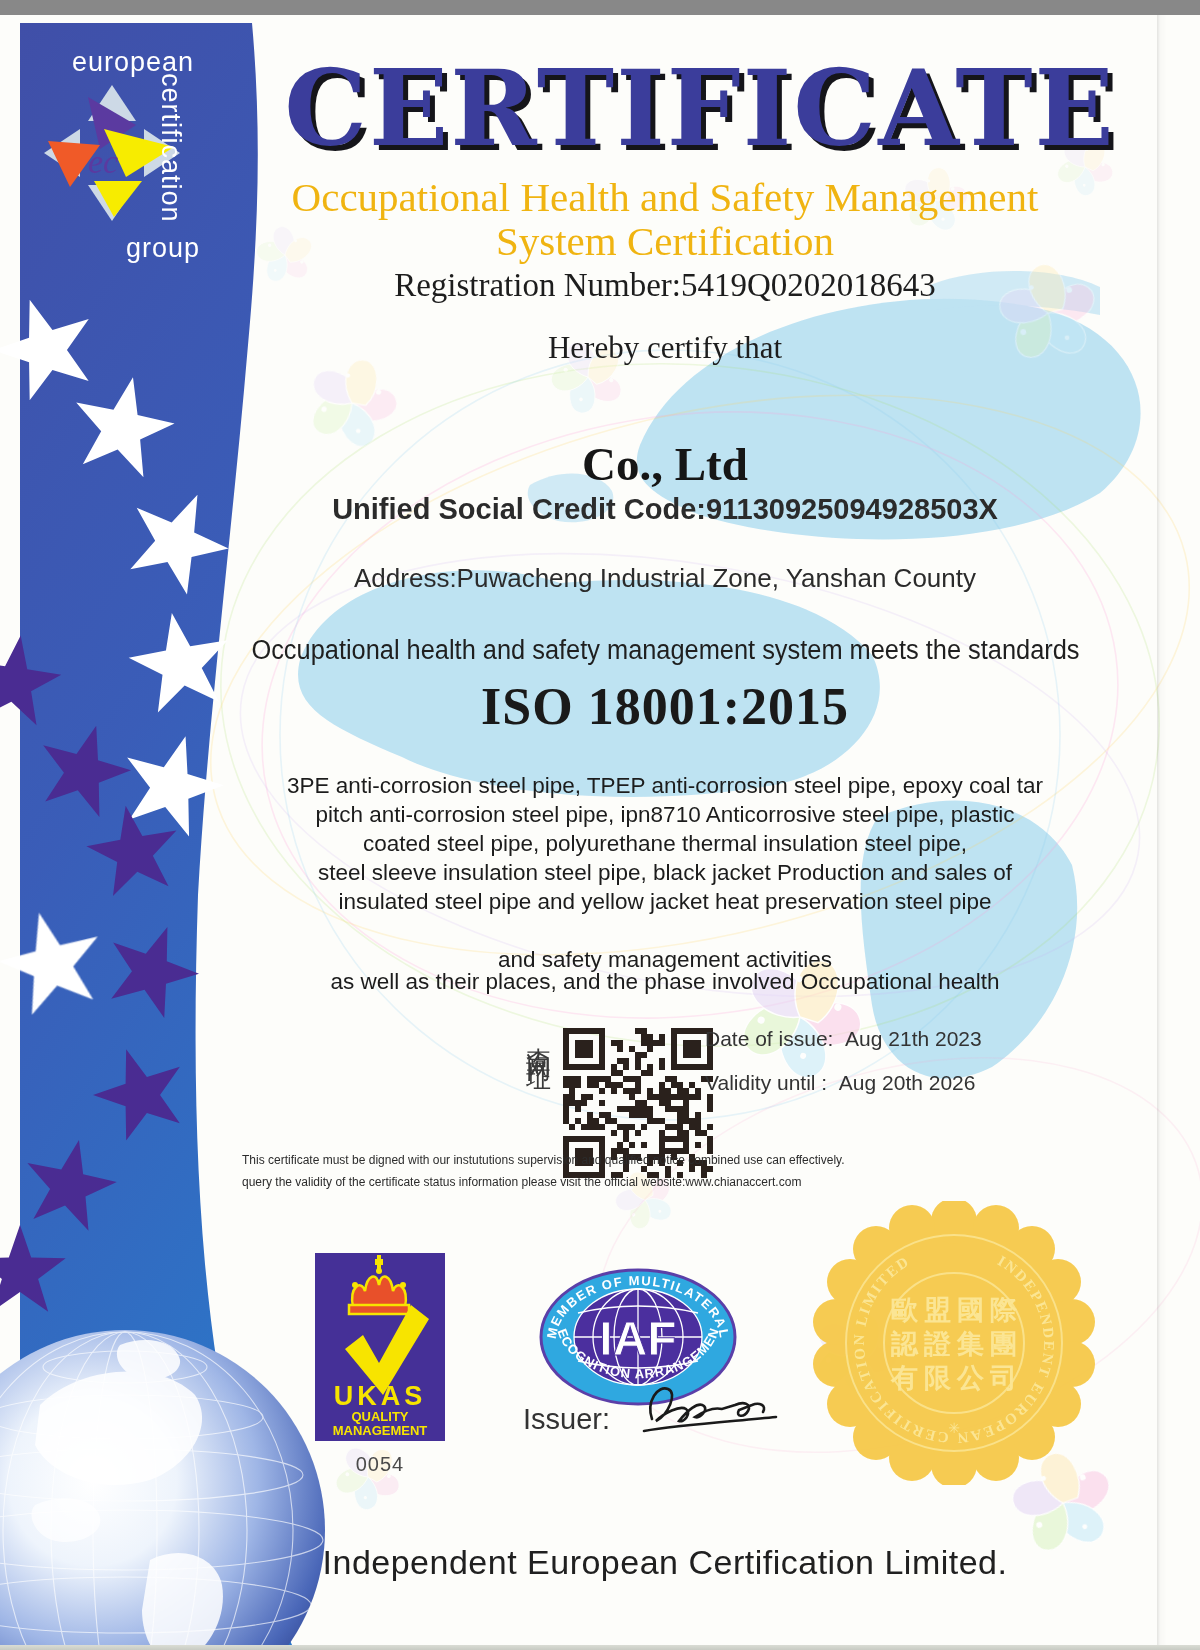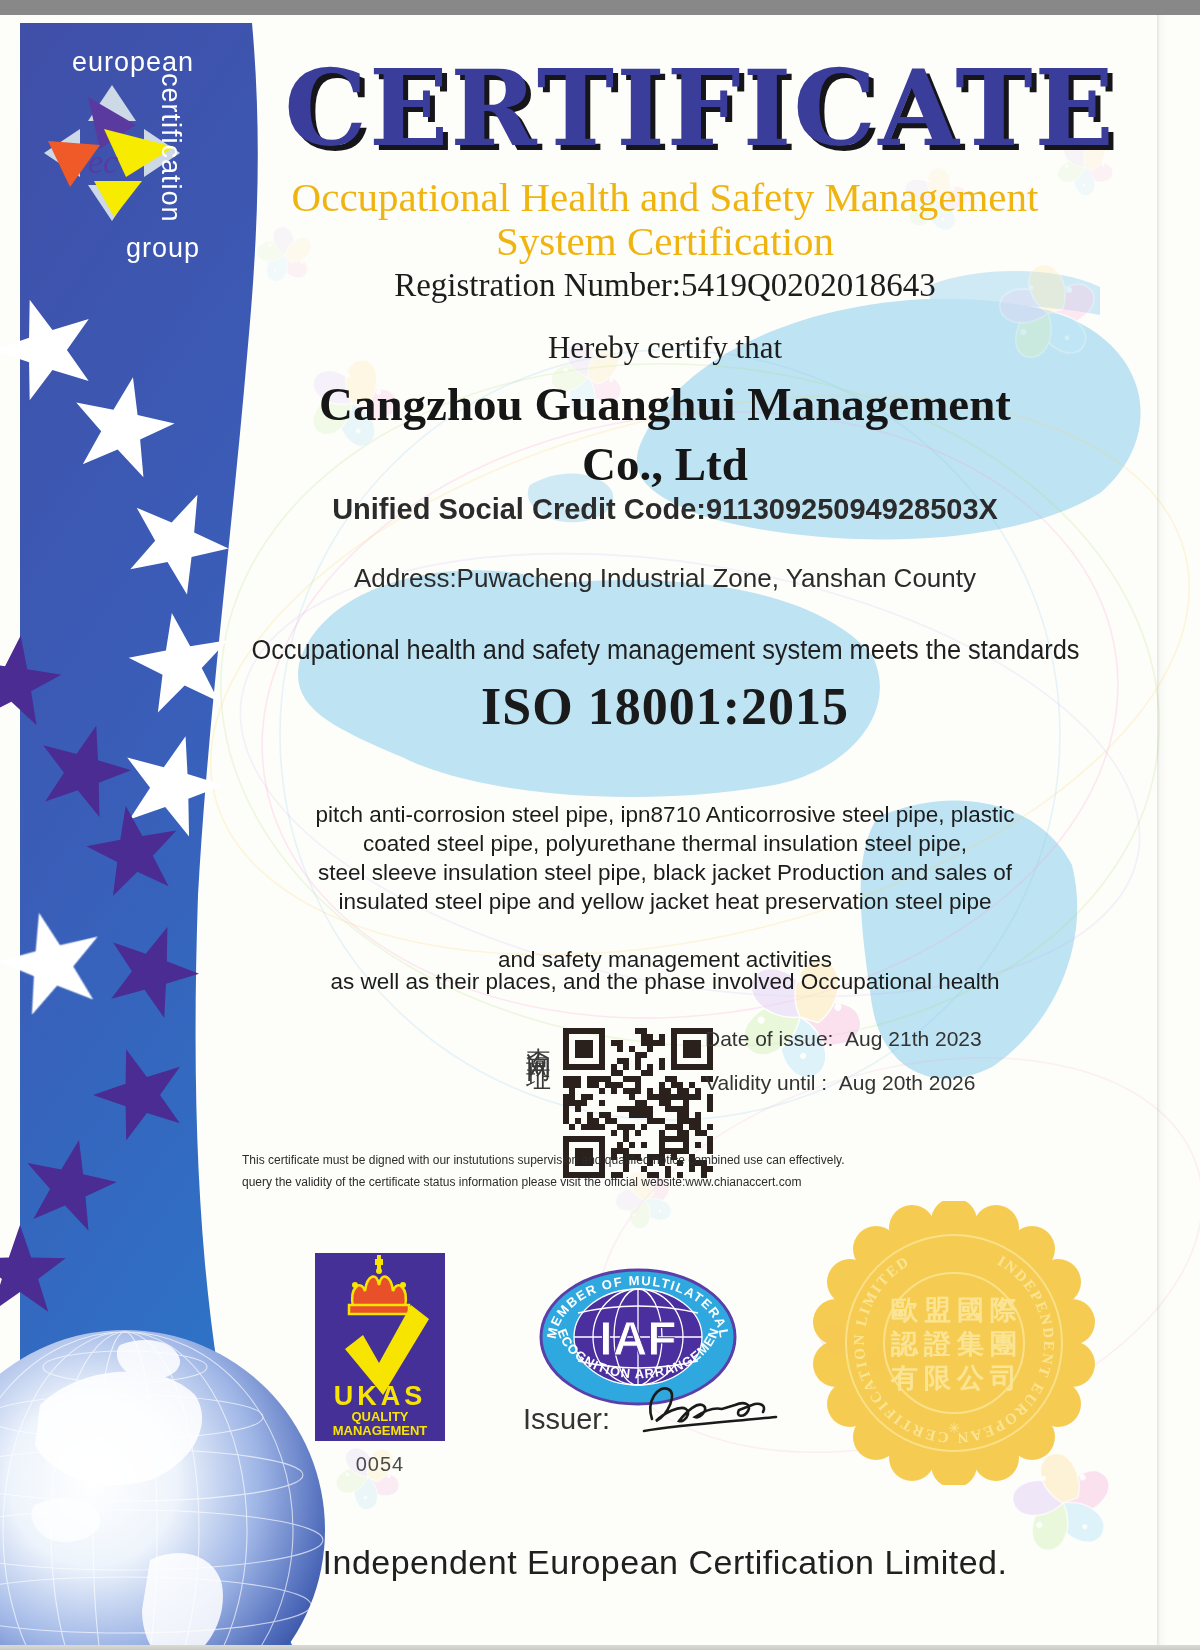--- a/index.html
+++ b/index.html
@@ -176,7 +176,6 @@
   <div class="abs serifline" style="top:252px;font-size:33px">Registration Number:5419Q0202018643</div>
 
   <div class="abs serifline" style="top:315px;font-size:31px">Hereby certify that</div>
-  <div class="abs serifline" style="top:362px" id="company1">Cangzhou Guanghui Management</div>
   <div class="abs serifline" style="top:422px" id="company2">Co., Ltd</div>
   <div class="abs sansline" style="top:478px;font-size:29px;font-weight:bold;color:#2b2b2b">Unified Social Credit Code:91130925094928503X</div>
   <div class="abs sansline" style="top:548px;font-size:26px;color:#2b2b2b">Address:Puwacheng Industrial Zone, Yanshan County</div>

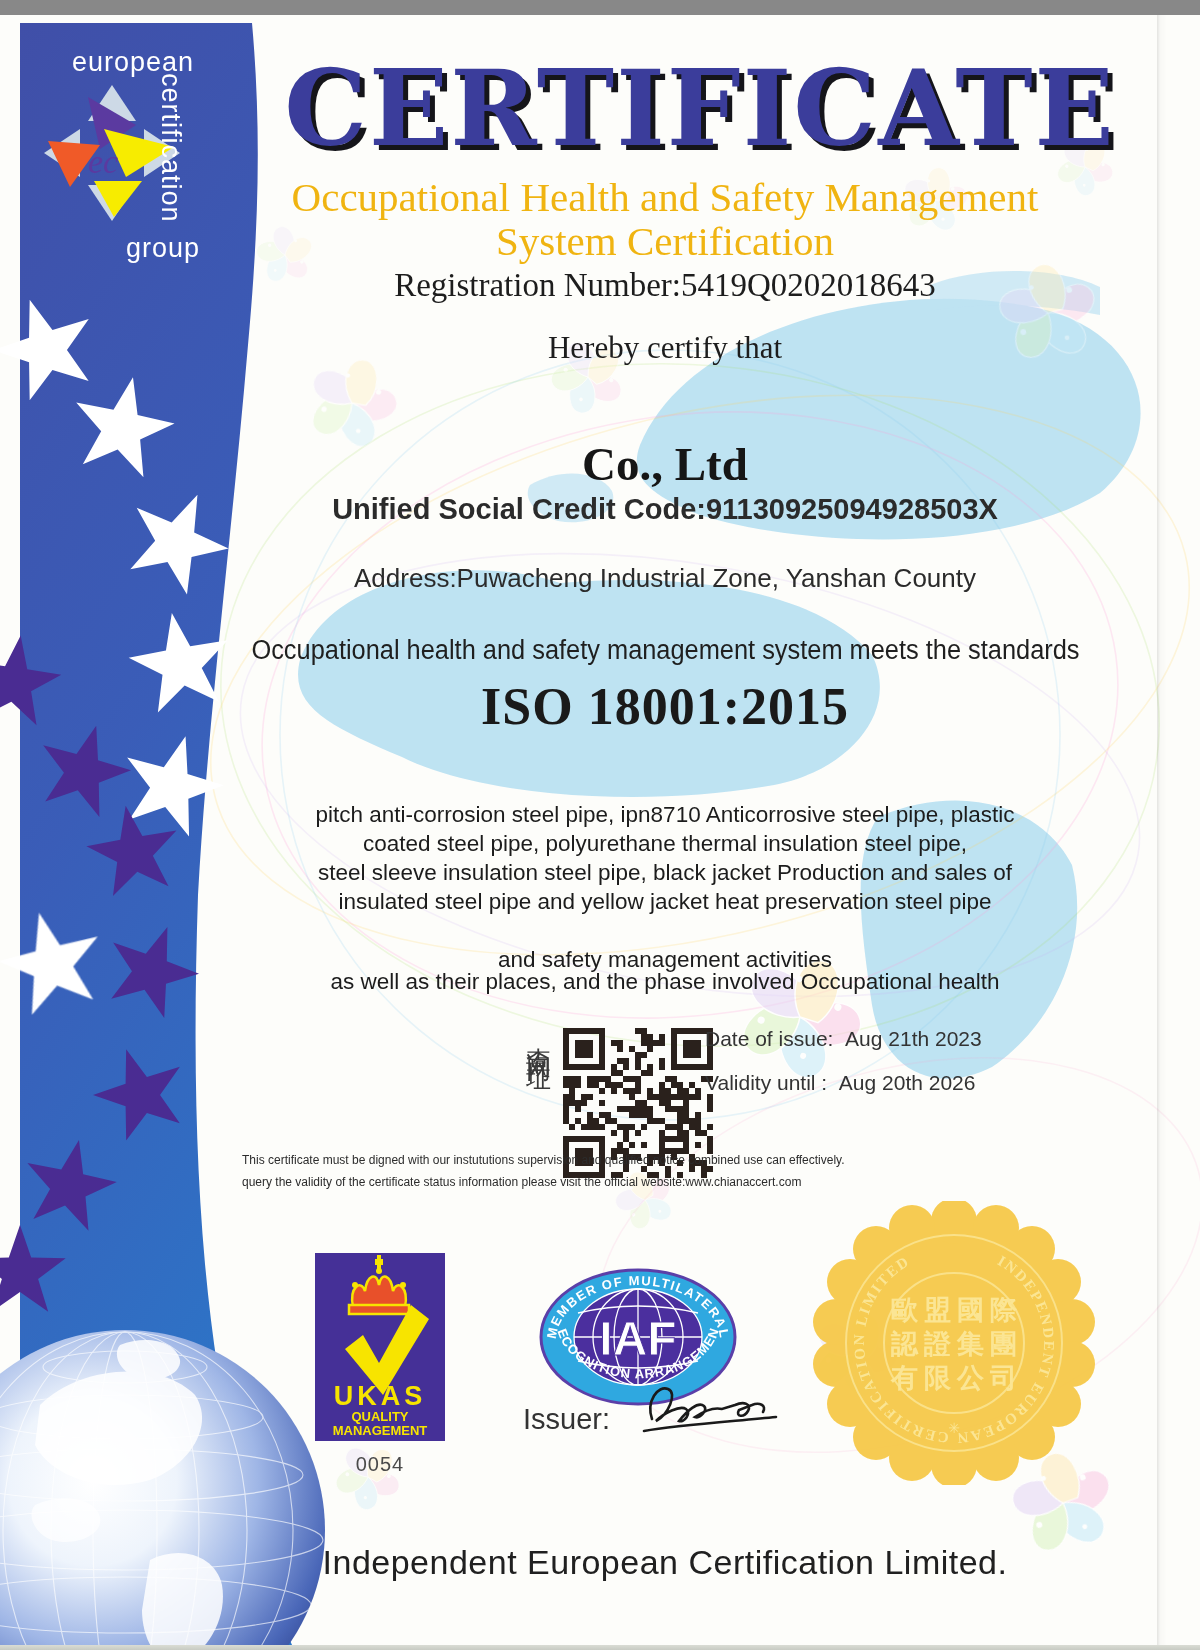--- a/index.html
+++ b/index.html
@@ -184,6 +184,7 @@
   </div>
   <div class="abs sansline" style="top:662px" id="iso">ISO 18001:2015</div>
 
+  <div class="abs scopeline" style="top:760px">3PE anti-corrosion steel pipe, TPEP anti-corrosion steel pipe, epoxy coal tar</div>
   <div class="abs scopeline" style="top:789px">pitch anti-corrosion steel pipe, ipn8710 Anticorrosive steel pipe, plastic</div>
   <div class="abs scopeline" style="top:818px">coated steel pipe, polyurethane thermal insulation steel pipe,</div>
   <div class="abs scopeline" style="top:847px">steel sleeve insulation steel pipe, black jacket Production and sales of</div>

